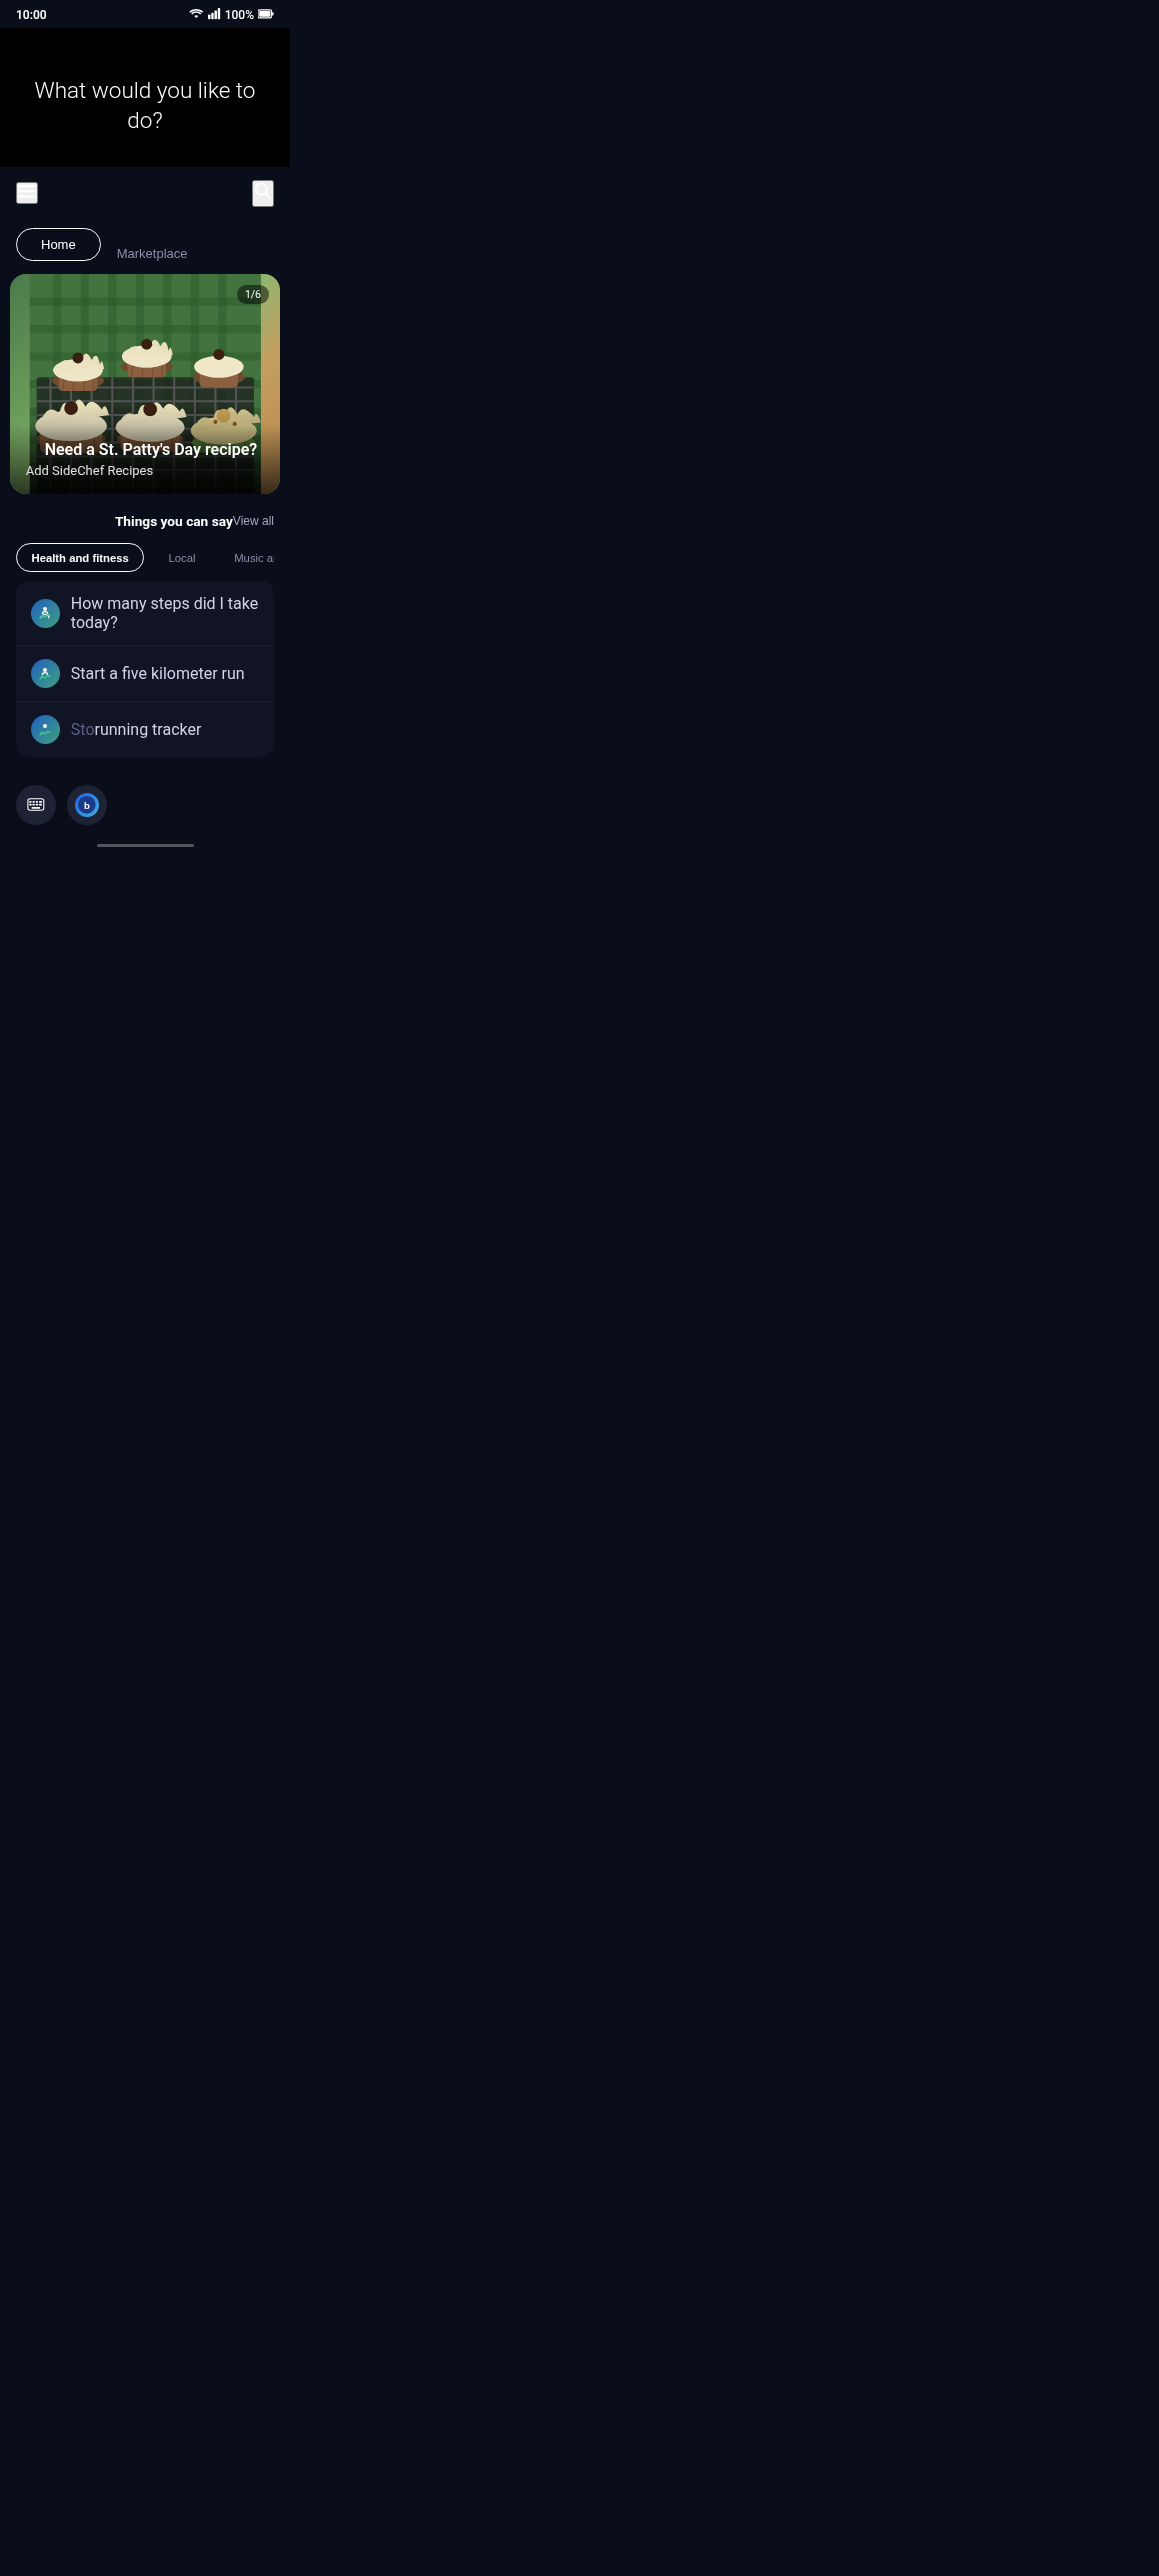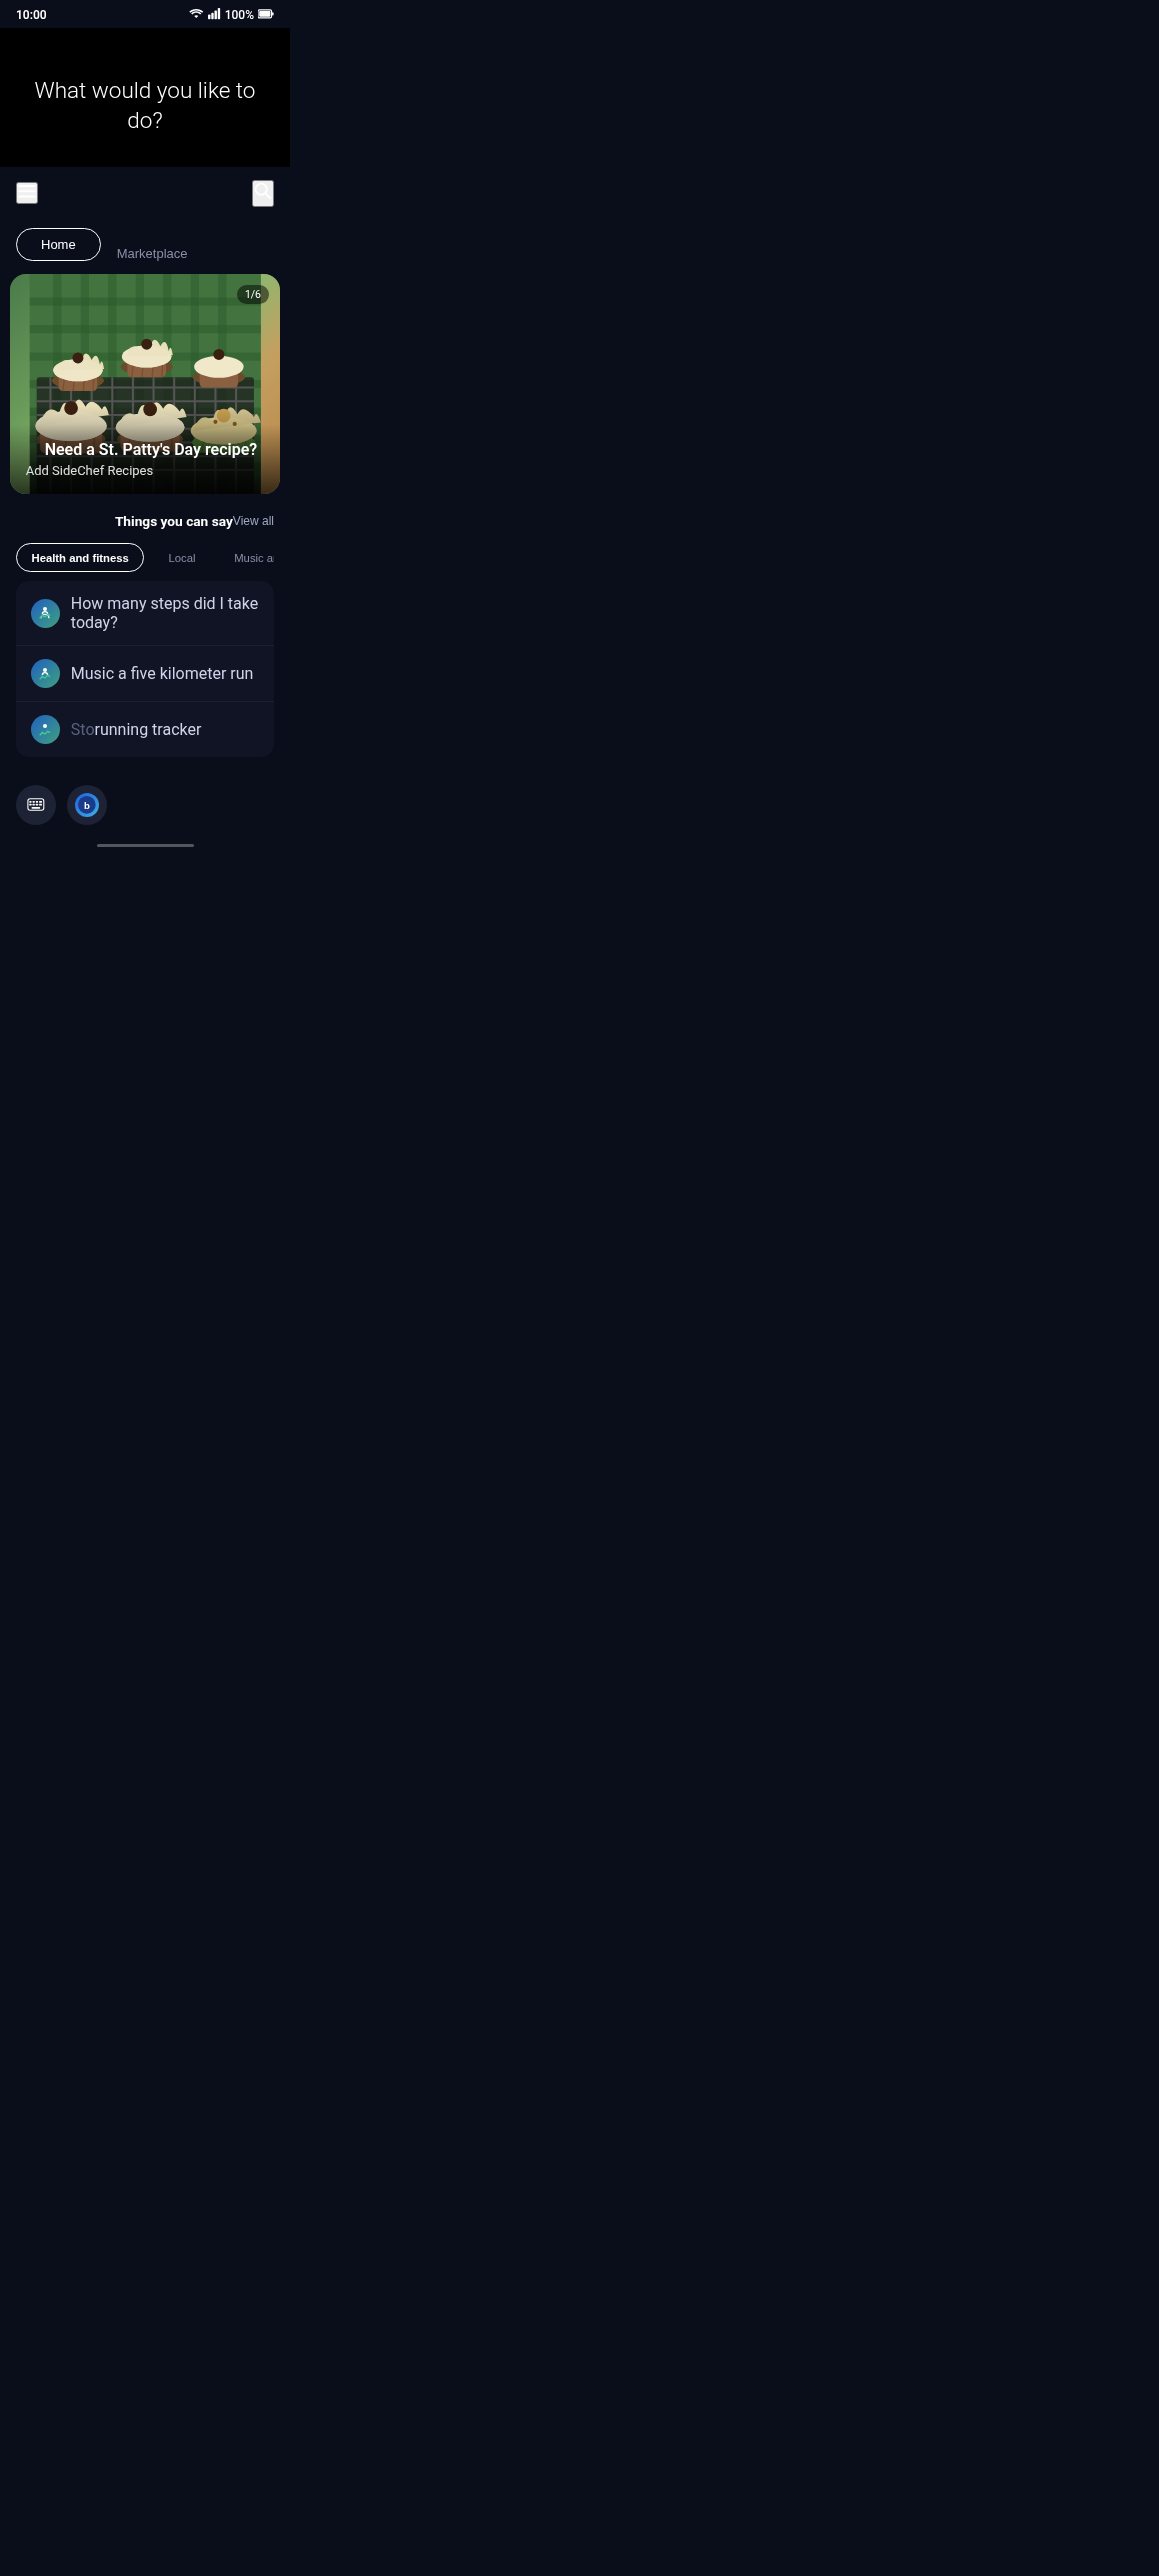--- a/index.html
+++ b/index.html
@@ -553,7 +553,7 @@
           <path d="M4 20 L8 16 L12 18 L16 14 L20 16" fill="none" stroke="#40d080" stroke-width="2"></path>
         </svg>
       </div>
-      <span class="suggestion-text">Music a five kilometer run</span>
+      <span class="suggestion-text">Start a five kilometer run</span>
     </div>
     <div class="suggestion-item">
       <div class="suggestion-icon">

